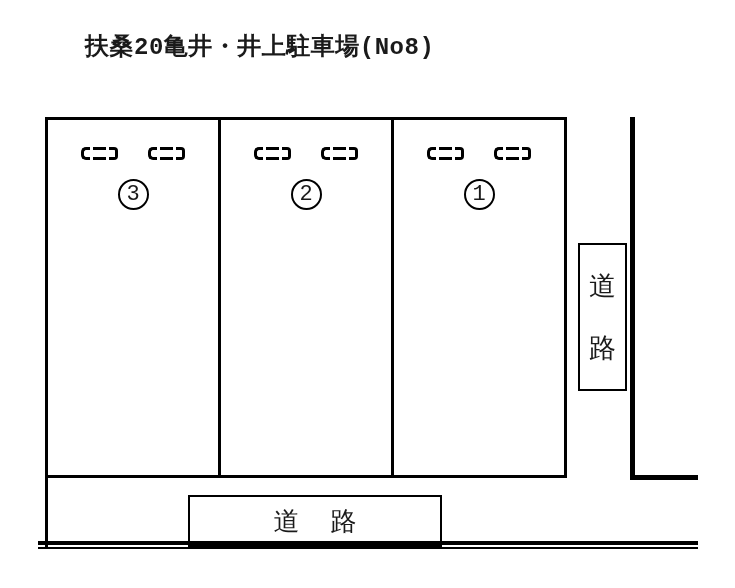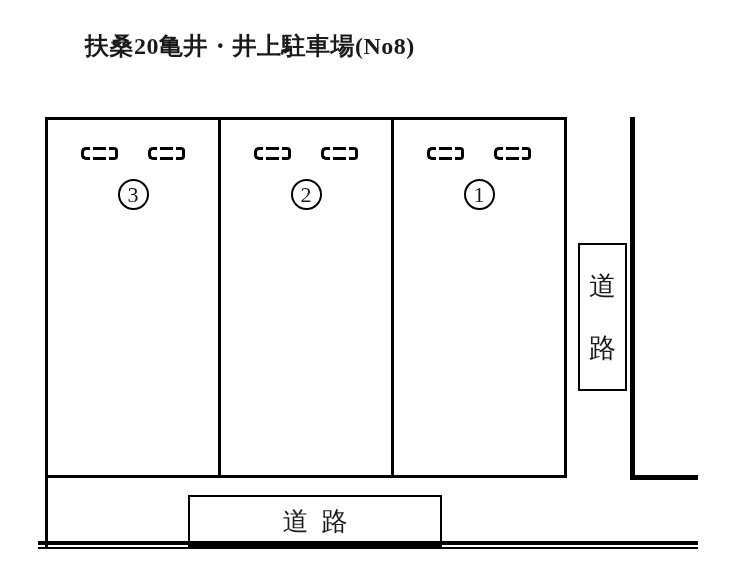--- a/index.html
+++ b/index.html
@@ -7,7 +7,7 @@
     position:relative;
     width:735px;height:588px;
     background:#ffffff;
-    font-family:Liberation Serif, serif;
+    font-family:Liberation Mono, monospace;
     color:#1a1a1a;
     overflow:hidden;
     border-radius:12px;

